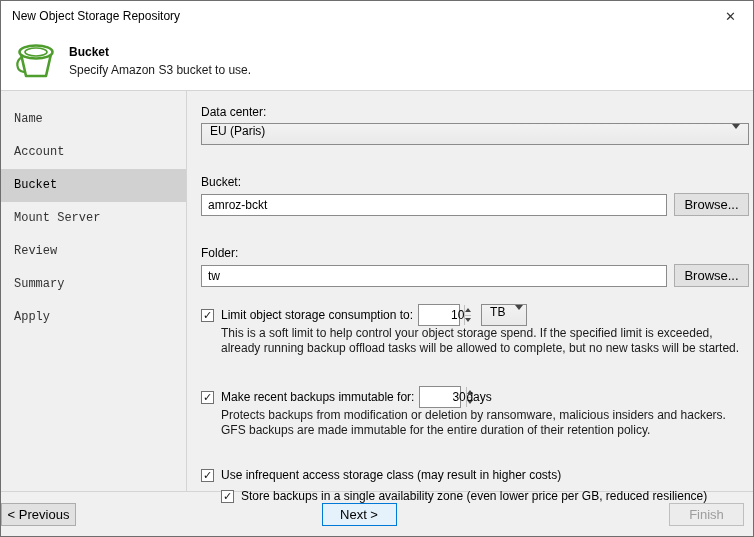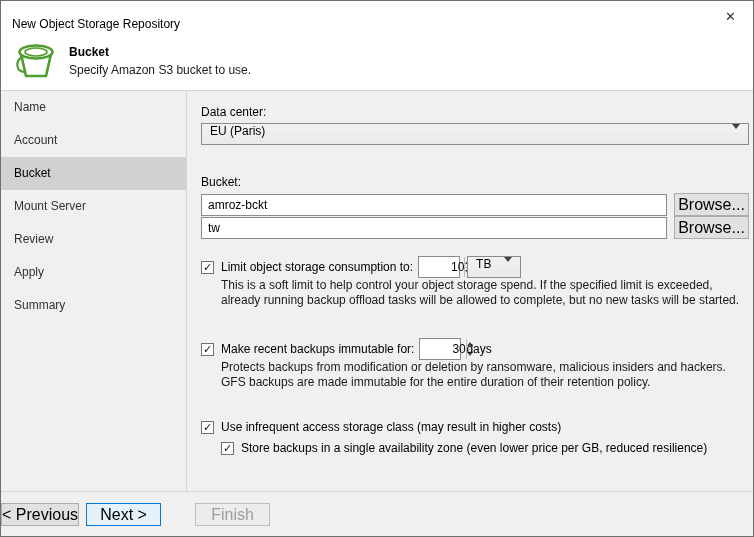--- a/index.html
+++ b/index.html
@@ -10,7 +10,7 @@
             border:1px solid #6e6e6e; overflow:hidden; }
 
   
-  .titlebar { height:30px; background:#ffffff; display:flex; align-items:flex-end; }
+  .titlebar { height:30px; background:#ffffff; display:flex; align-items:center; }
   .titlebar-text { padding-left:11px; font-size:12px; color:#000; }
   .close-btn { margin-left:auto; width:45px; height:30px; display:flex; align-items:center;
                justify-content:center; font-size:13px; color:#333; cursor:pointer; }

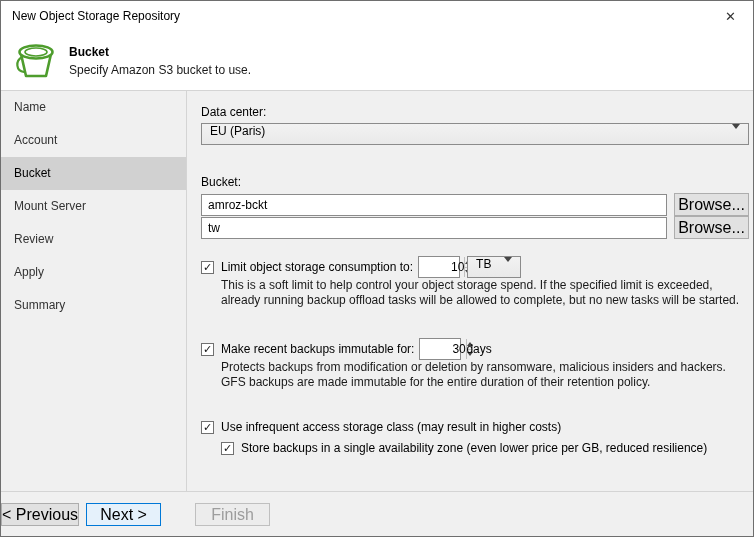--- a/index.html
+++ b/index.html
@@ -24,7 +24,7 @@
 
   
   .main { display:flex; height:400px; }
-  .sidebar { width:186px; border-right:1px solid #d4d4d4; padding-top:0; flex-shrink:0; }
+  .sidebar { width:186px; border-right:1px solid #d4d4d4; padding-top:12px; flex-shrink:0;font-family:Liberation Mono, monospace; }
   .side-item { height:33px; line-height:33px; padding-left:13px; color:#333; cursor:pointer; }
   .side-item.active { background:#d1d1d1; color:#000; }
 

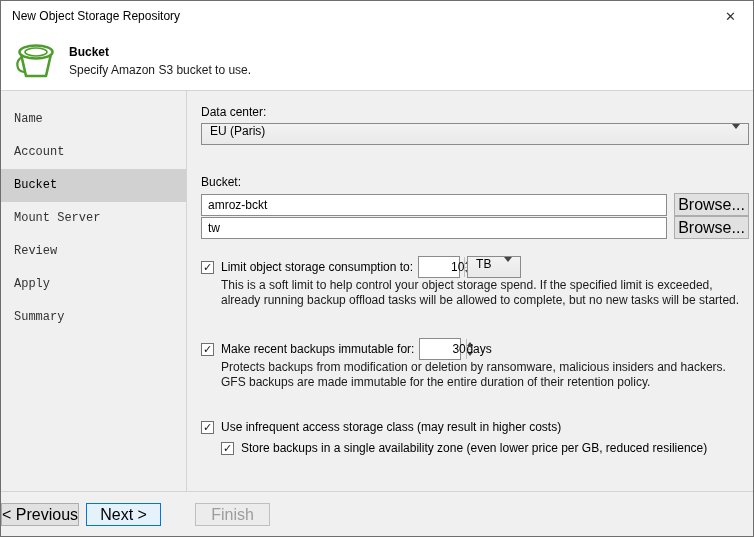--- a/index.html
+++ b/index.html
@@ -43,7 +43,7 @@
   .text-input { height:22px; border:1px solid #8b8b8b; background:#fff; padding:0 6px;
                 font-family:"Liberation Sans", sans-serif; font-size:12px; flex:1; }
   .btn { height:23px; min-width:75px; background:#e1e1e1; border:1px solid #adadad;
-         font-family:"Liberation Sans", sans-serif; font-size:16px; text-align:center;
+         font-family:"Liberation Sans", sans-serif; font-size:13px; text-align:center;
          line-height:21px; cursor:pointer; }
   .browse-btn { margin-left:7px; }
 

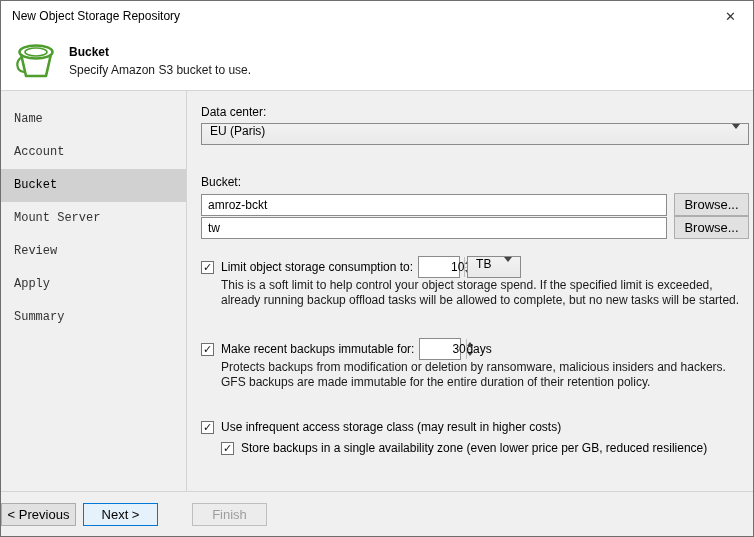--- a/index.html
+++ b/index.html
@@ -127,6 +127,7 @@
         <button class="btn browse-btn">Browse...</button>
       </div>
 
+      <div class="field-label gap12">Folder:</div>
       <div class="row">
         <input class="text-input" type="text" value="tw" style="">
         <button class="btn browse-btn">Browse...</button>

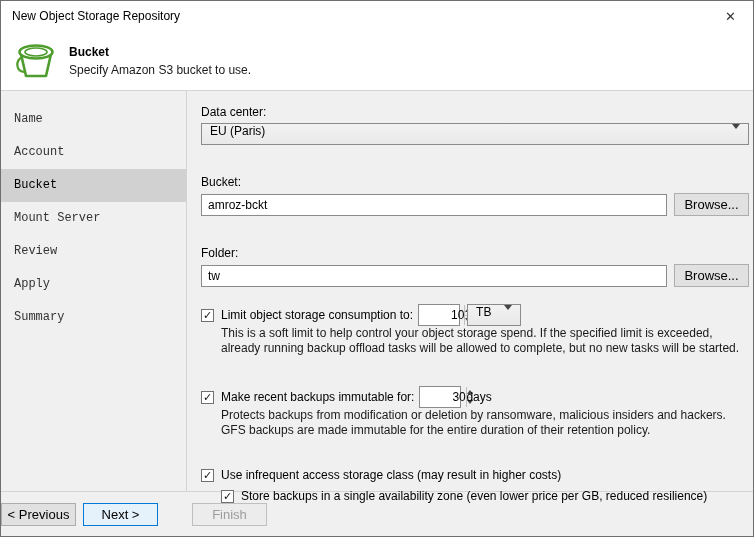--- a/index.html
+++ b/index.html
@@ -109,8 +109,8 @@
       <div class="side-item active">Bucket</div>
       <div class="side-item">Mount Server</div>
       <div class="side-item">Review</div>
+      <div class="side-item">Summary</div>
       <div class="side-item">Apply</div>
-      <div class="side-item">Summary</div>
     </div>
 
     <div class="content">

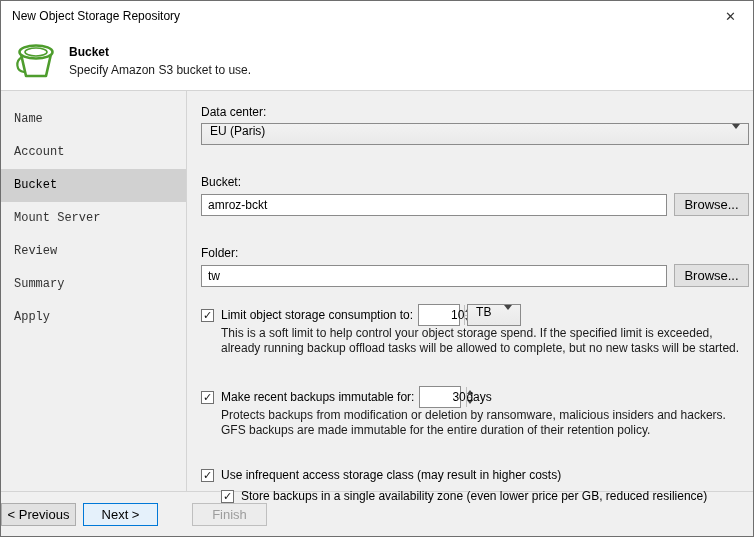--- a/index.html
+++ b/index.html
@@ -67,7 +67,7 @@
             border-right:3px solid transparent; border-bottom:4px solid #444; }
   .tri-down { width:0; height:0; border-left:3px solid transparent;
               border-right:3px solid transparent; border-top:4px solid #444; }
-  .unit-combo { width:54px; margin-left:2px;gap:10px; }
+  .unit-combo { width:46px; margin-left:16px;gap:10px; }
 
   
   .footer { height:46px; border-top:1px solid #d4d4d4; display:flex; align-items:center;

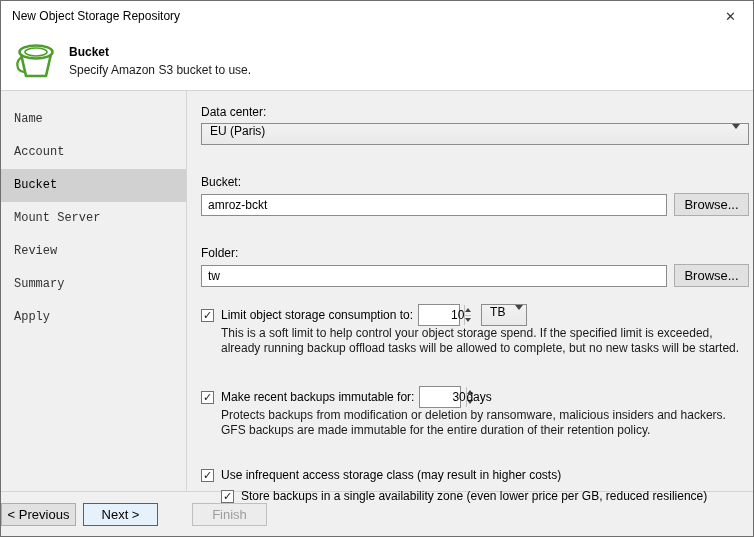--- a/index.html
+++ b/index.html
@@ -71,7 +71,7 @@
 
   
   .footer { height:46px; border-top:1px solid #d4d4d4; display:flex; align-items:center;
-            justify-content:flex-start; padding-right:9px; }
+            justify-content:space-between; padding-right:9px; }
   .btn.next { background:#e5f1fb; border:1px solid #0078d7; margin-left:7px; }
   .btn.finish { margin-left:34px; color:#9d9d9d; background:#ececec; border-color:#bfbfbf; cursor:default; }
   .btn.cancel { margin-left:11px; }

